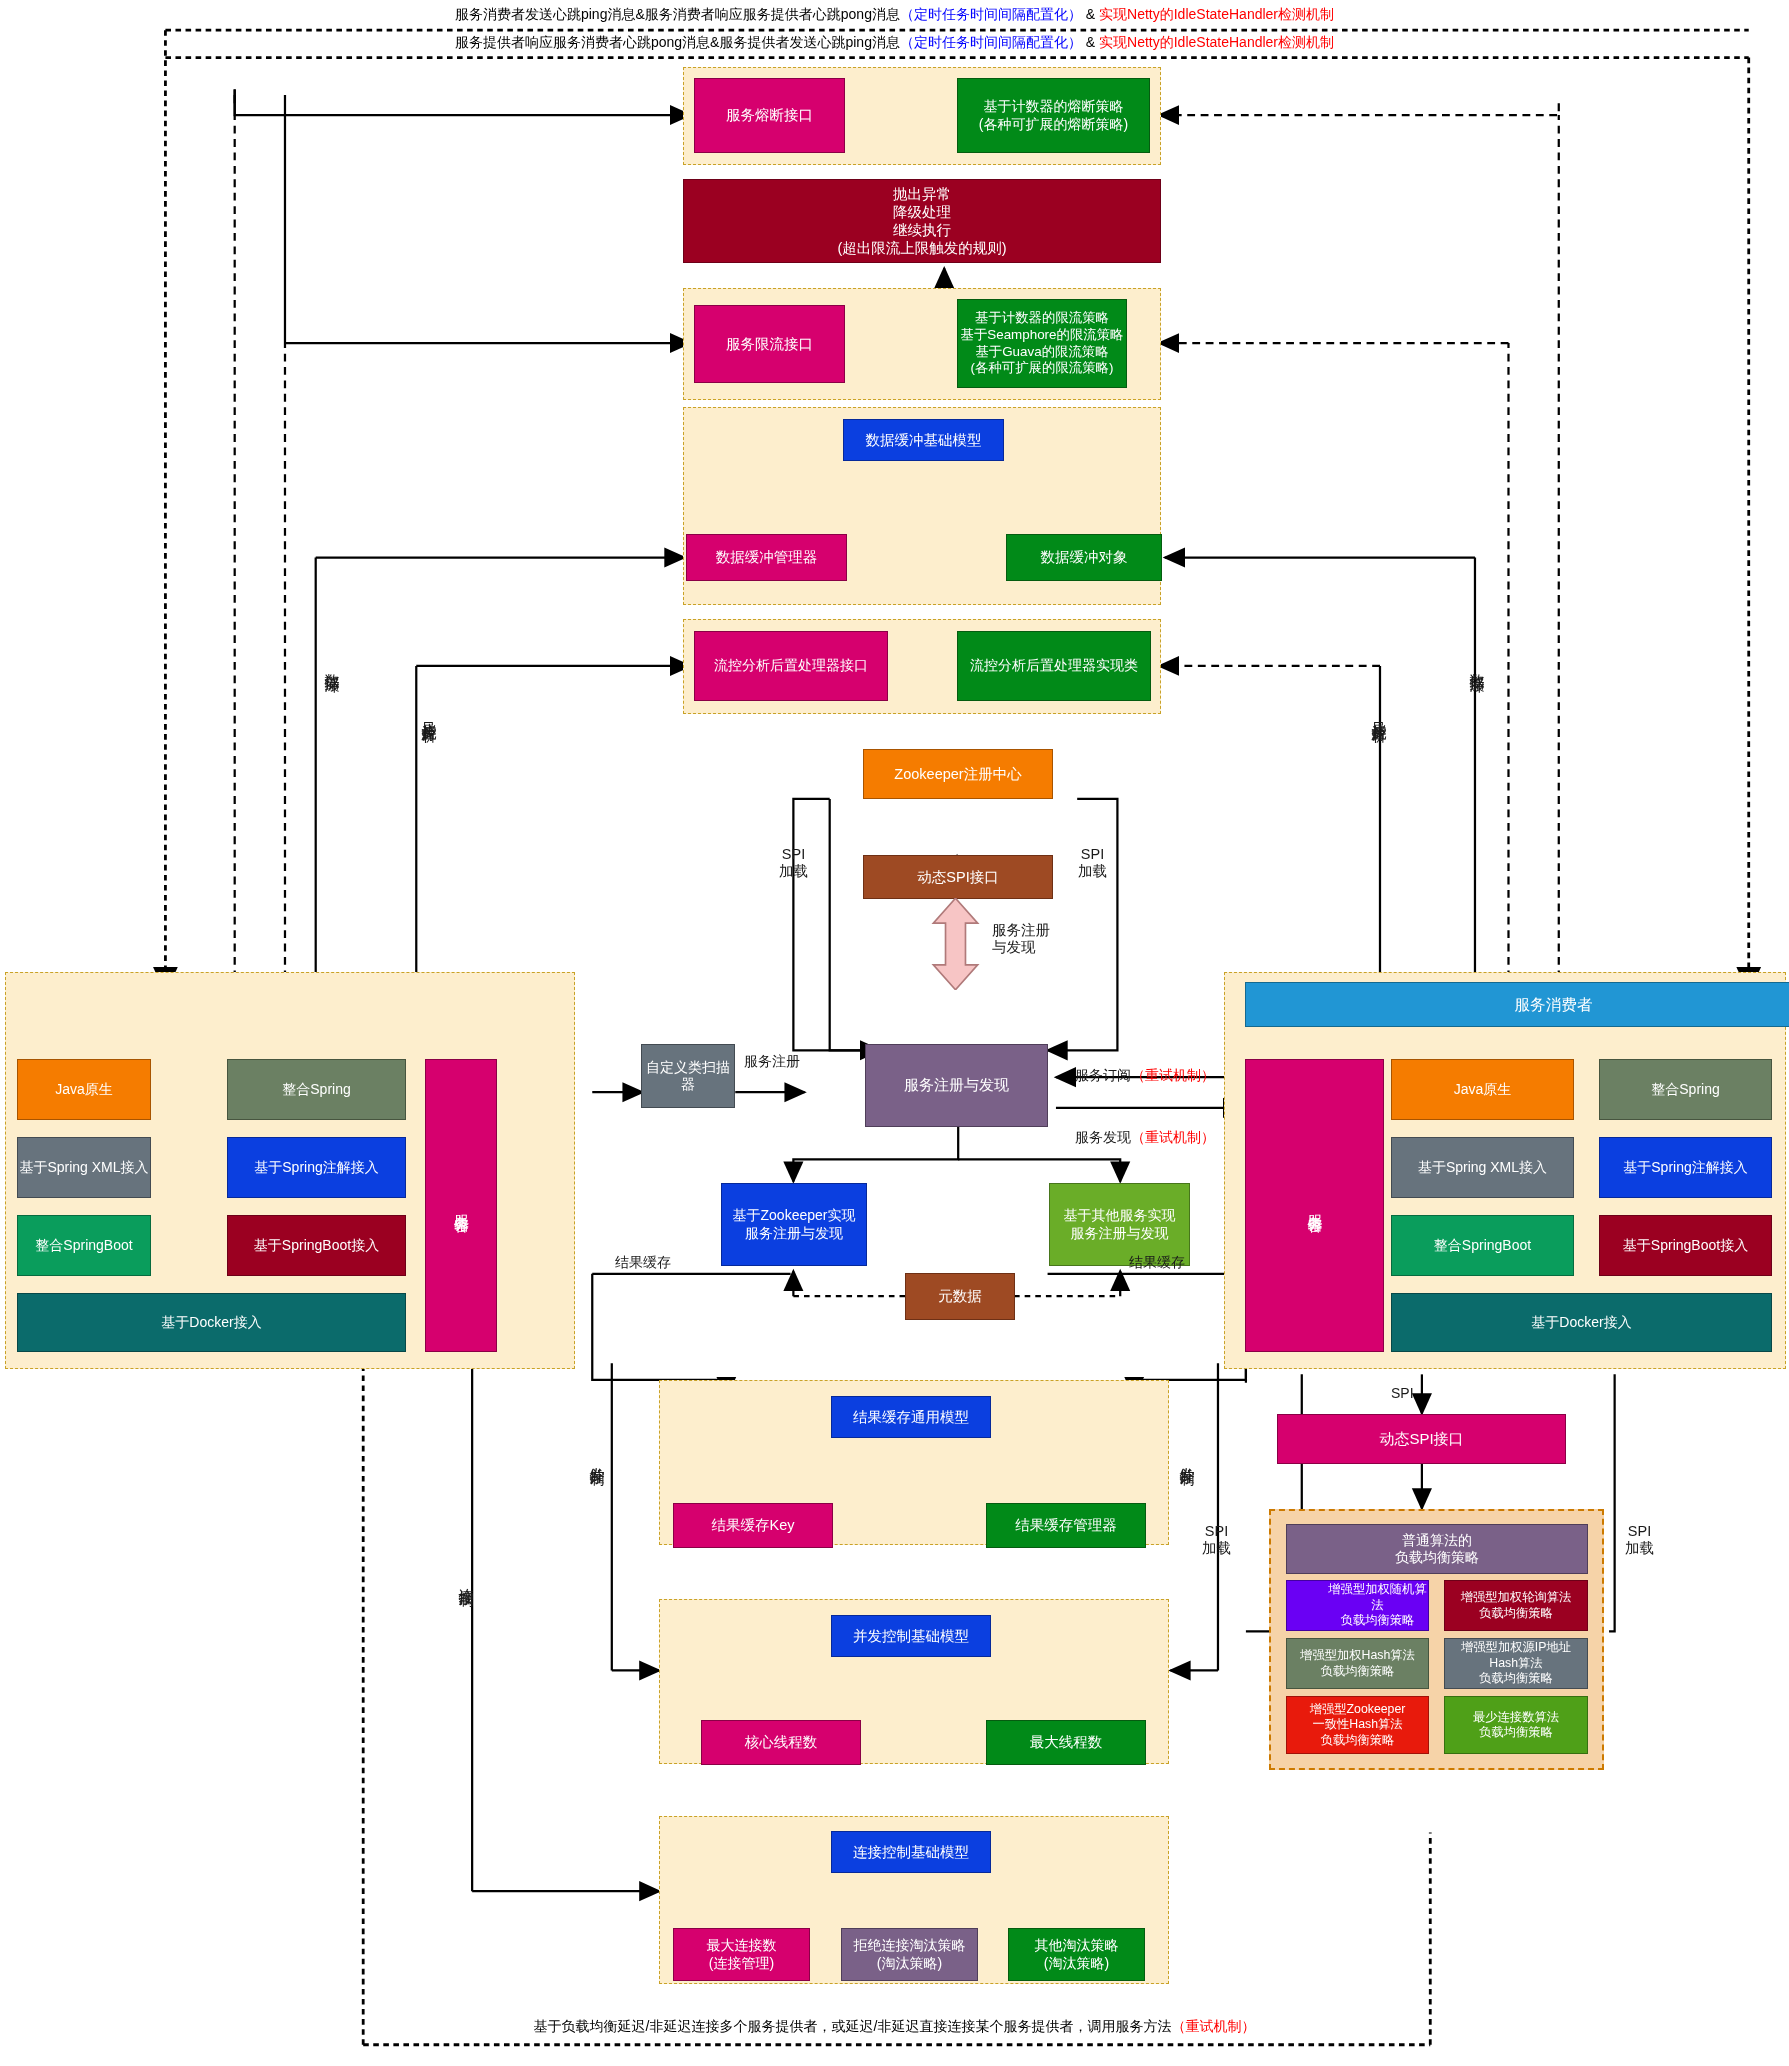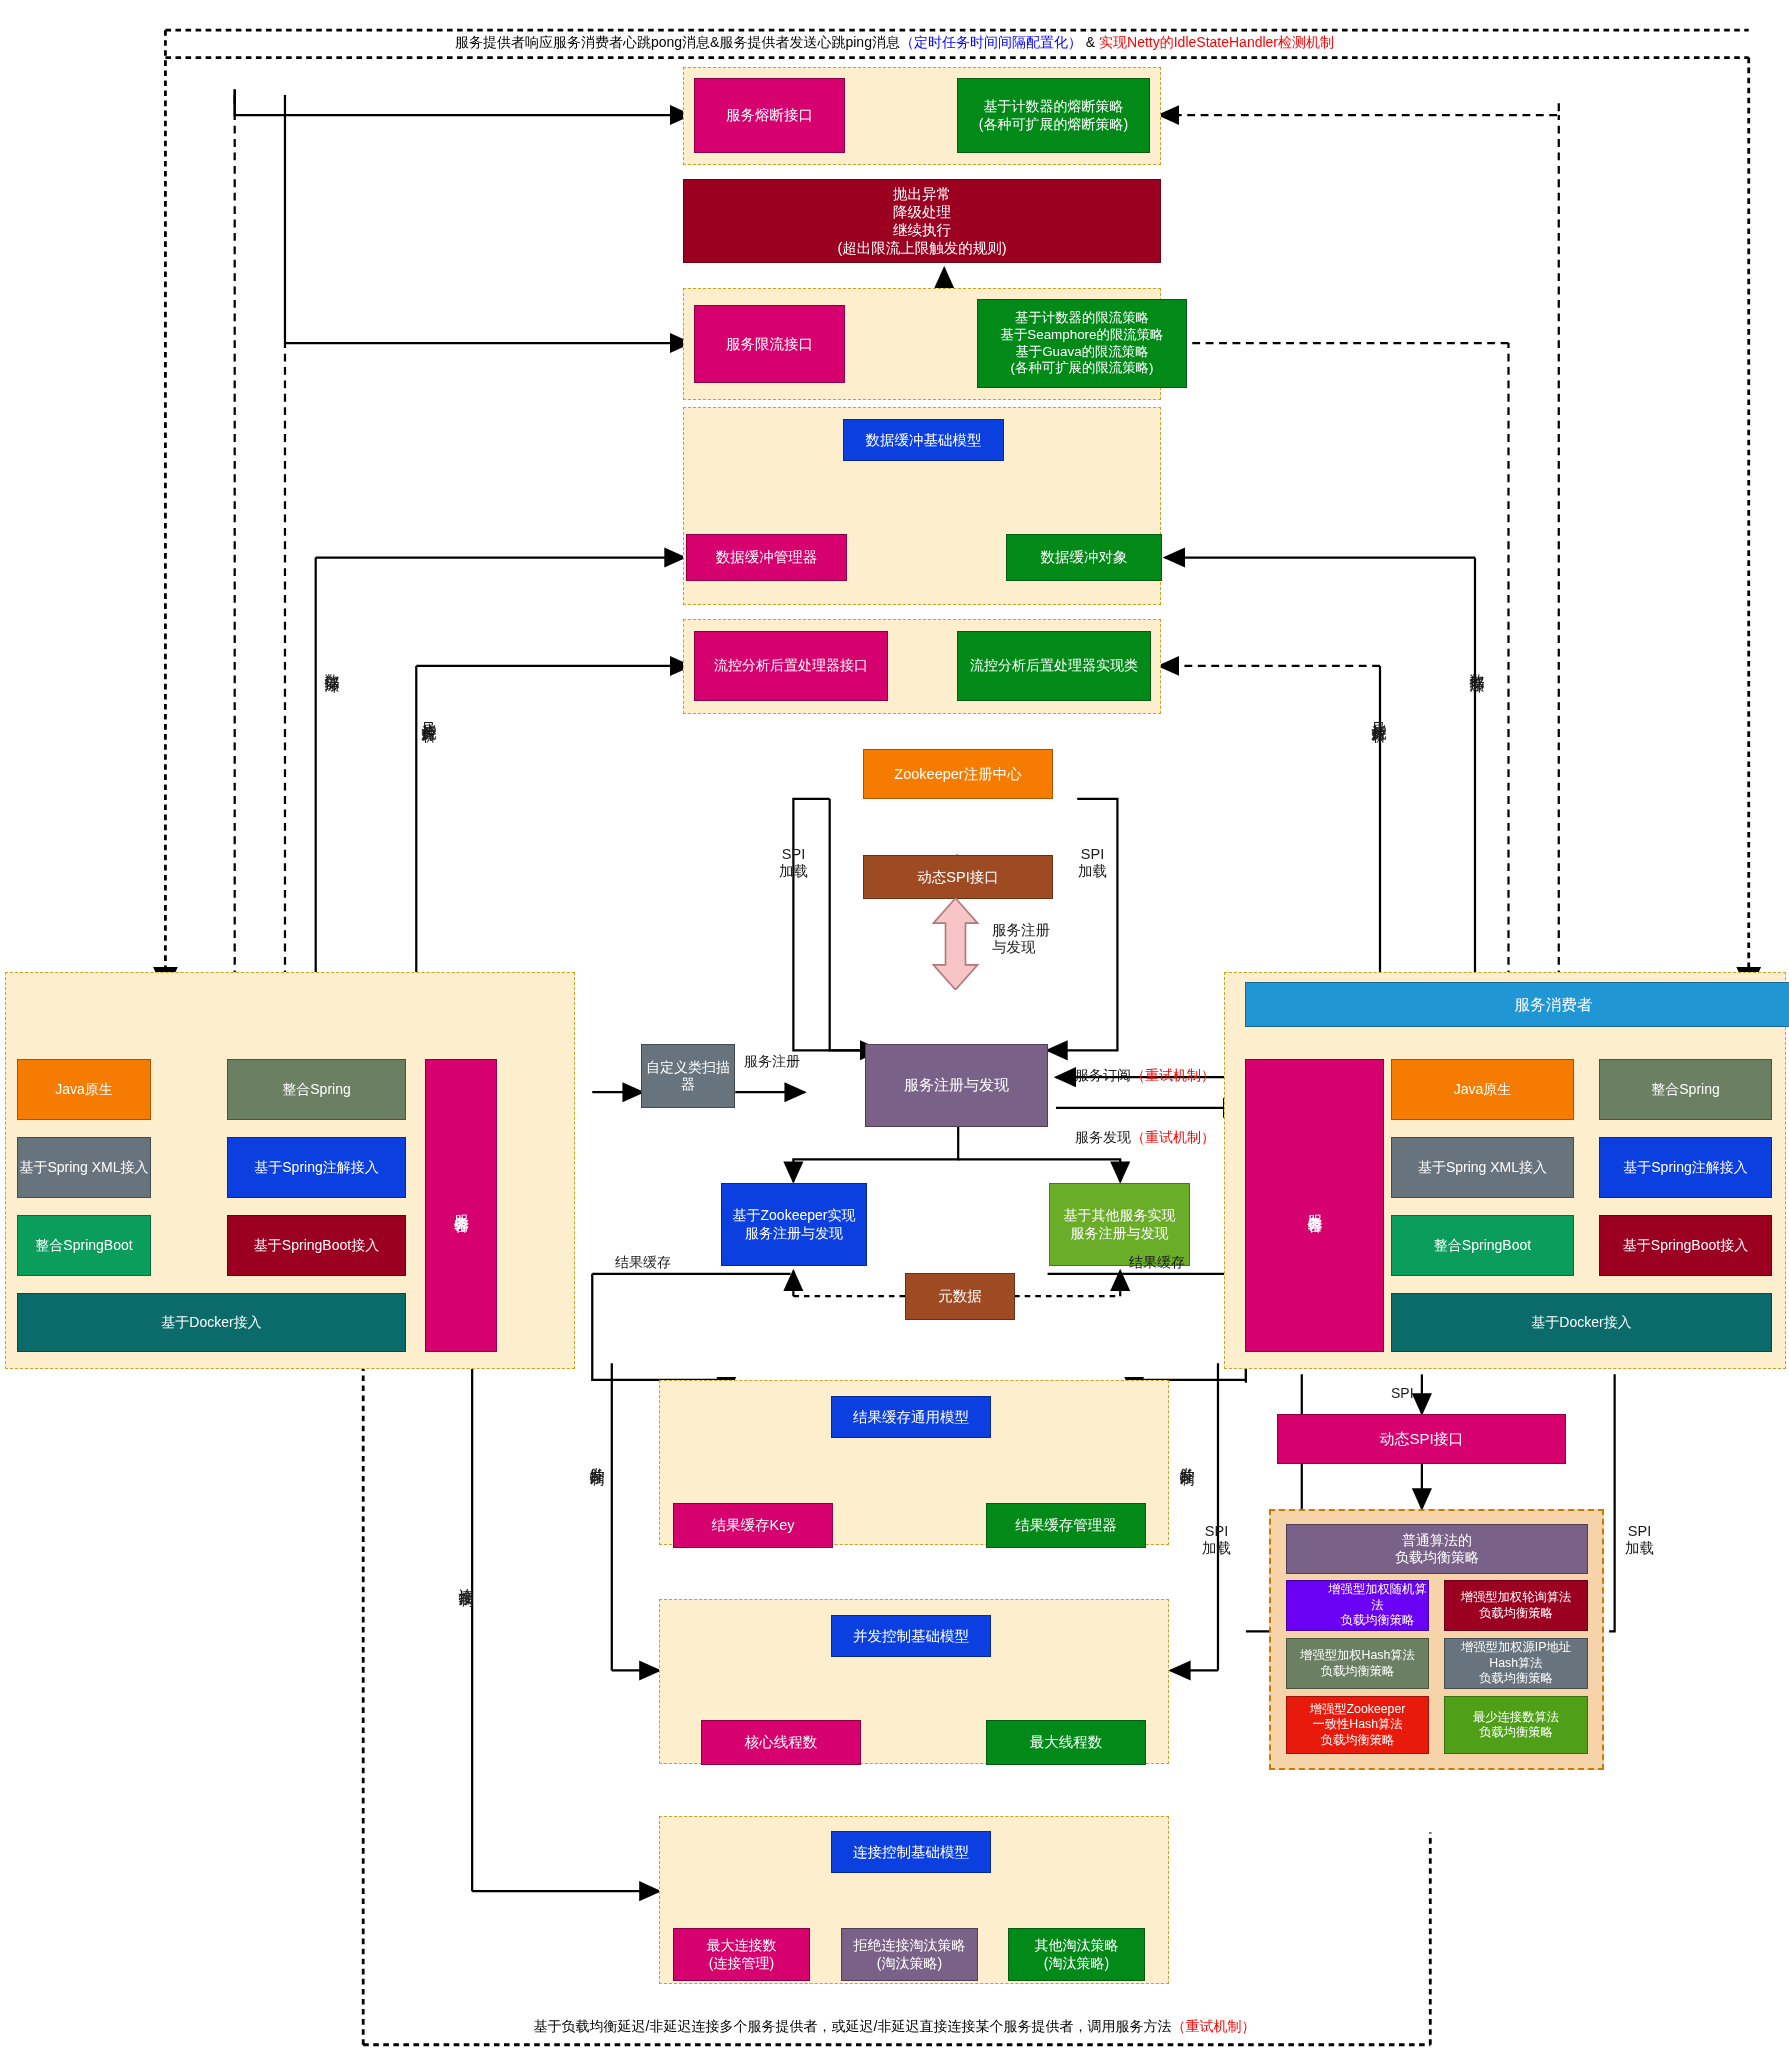--- a/index.html
+++ b/index.html
@@ -140,6 +140,9 @@
     </g>
   </svg>
 
+  <div class="topcap abs" style="left:0;top:5.6px;font-size:14px;">
+    <span>服务消费者发送心跳ping消息&amp;服务消费者响应服务提供者心跳pong消息</span><span class="blue">（定时任务时间间隔配置化）</span><span> &amp; </span><span class="red">实现Netty的IdleStateHandler检测机制</span>
+  </div>
   <div class="topcap abs" style="left:0;top:34px;font-size:14px;">
     <span>服务提供者响应服务消费者心跳pong消息&amp;服务提供者发送心跳ping消息</span><span class="blue">（定时任务时间间隔配置化）</span><span> &amp; </span><span class="red">实现Netty的IdleStateHandler检测机制</span>
   </div>

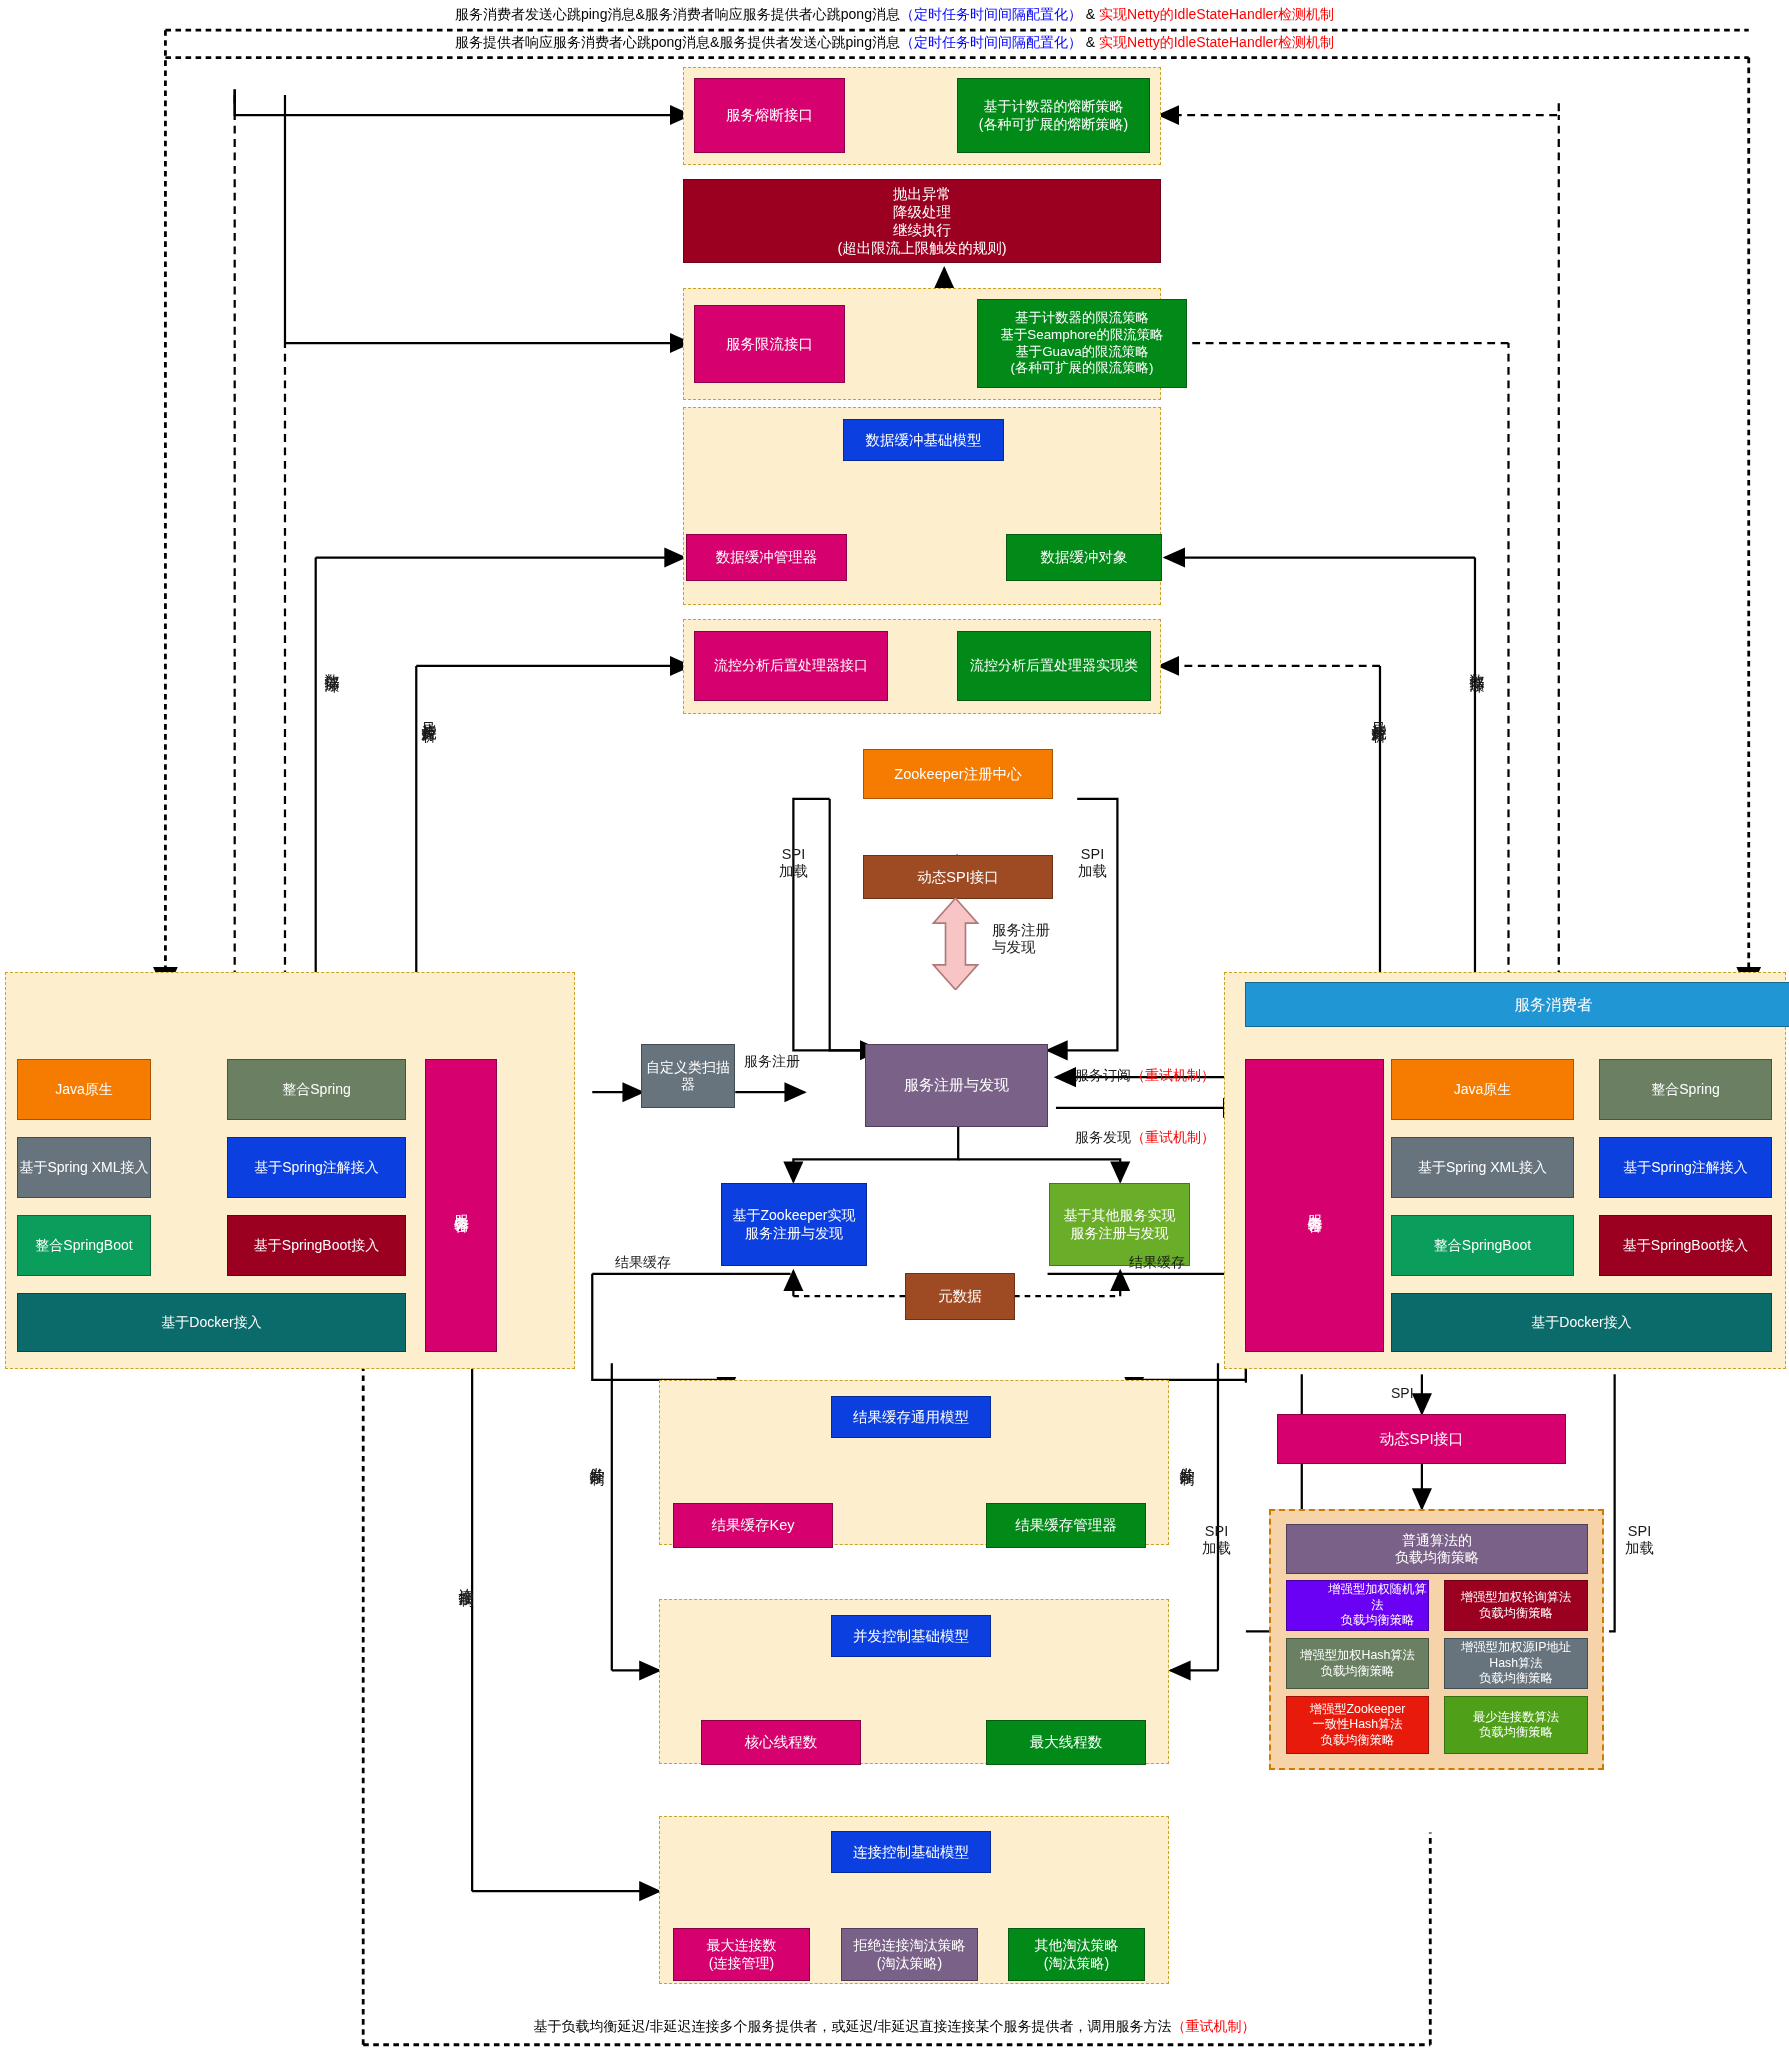--- a/index.html
+++ b/index.html
@@ -159,7 +159,7 @@
 
   <div class="abs grp" style="left:683px;top:288px;width:478px;height:112px;"></div>
   <div class="abs box" style="left:694px;top:305px;width:151px;height:78px;background:#d6006e;border:1.1px solid #8a0046;font-size:14.5px;">服务限流接口</div>
-  <div class="abs box" style="left:957px;top:299px;width:210px;height:89px;background:#018a18;border:1.1px solid #055c10;font-size:13.4px;margin-left:20px;">基于计数器的限流策略
+  <div class="abs box" style="left:957px;top:299px;width:170px;height:89px;background:#018a18;border:1.1px solid #055c10;font-size:13.4px;">基于计数器的限流策略
 基于Seamphore的限流策略
 基于Guava的限流策略
 (各种可扩展的限流策略)</div>

